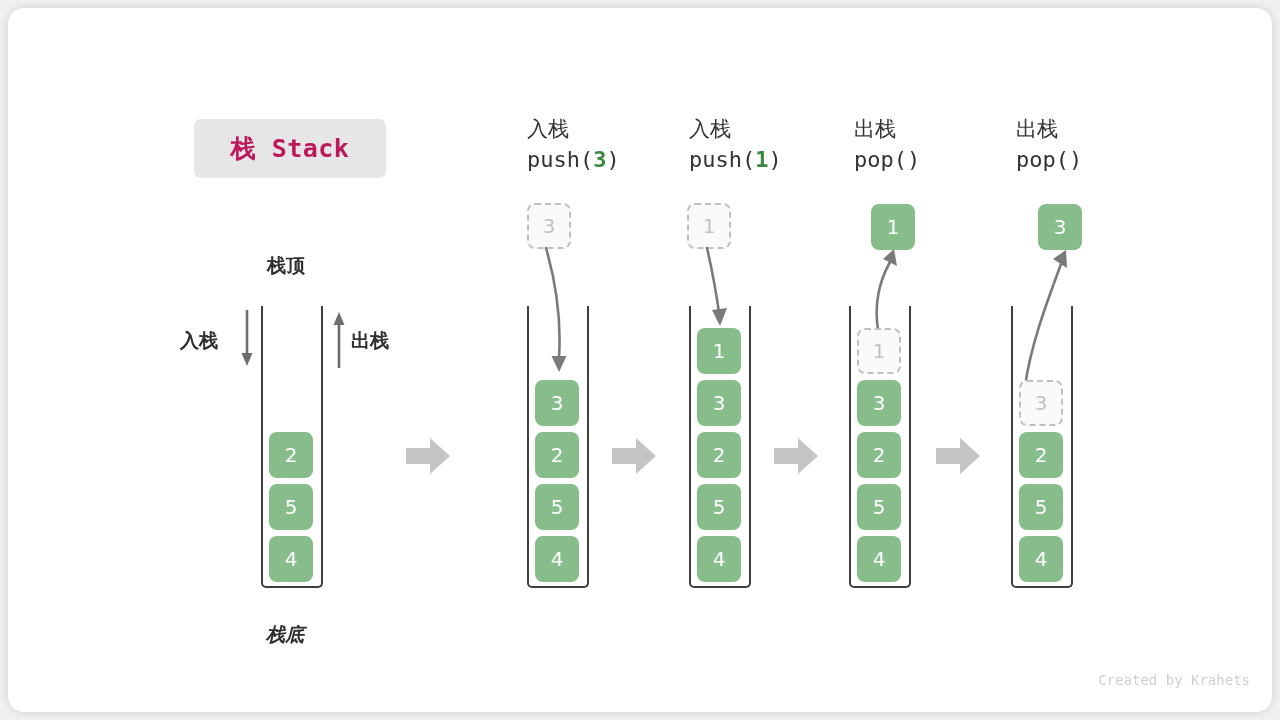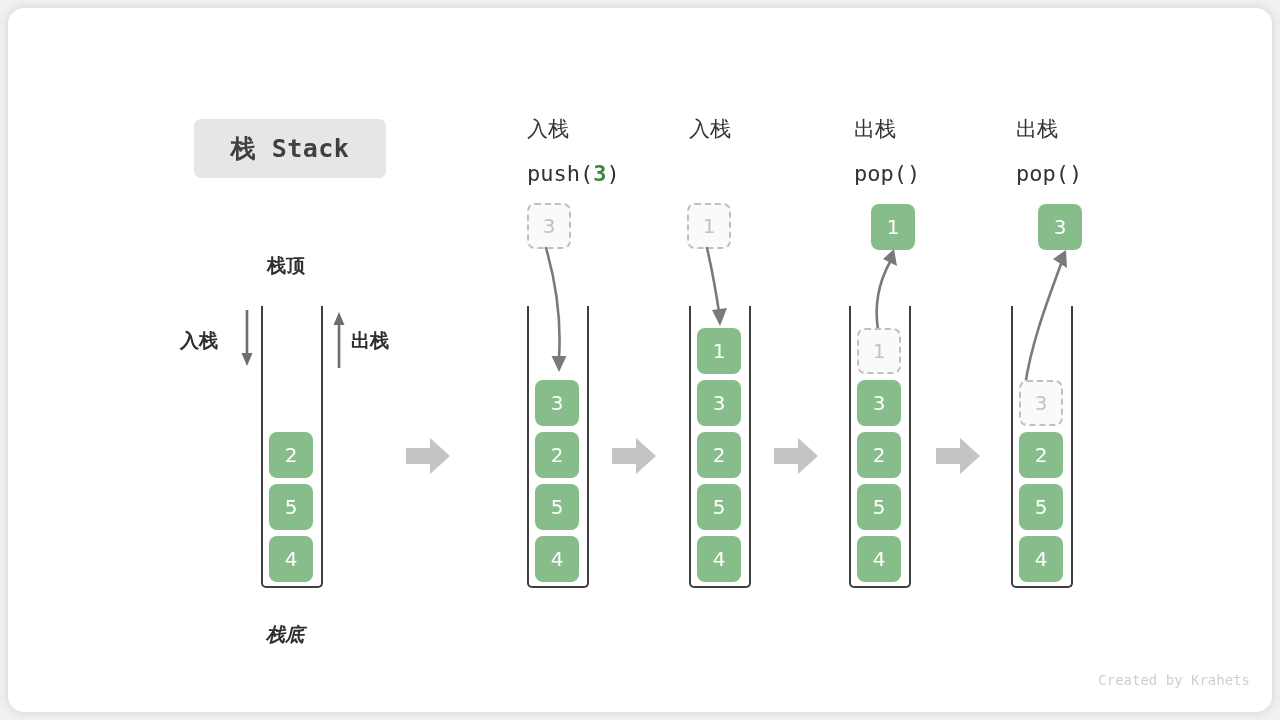--- a/index.html
+++ b/index.html
@@ -51,7 +51,7 @@
     font-family: "DejaVu Sans Mono", "Liberation Mono", monospace;
     font-size: 25px;
     font-weight: bold;
-    color: #404040;
+    color: #be185d;
     letter-spacing: 0.5px;
     white-space: nowrap;
   }

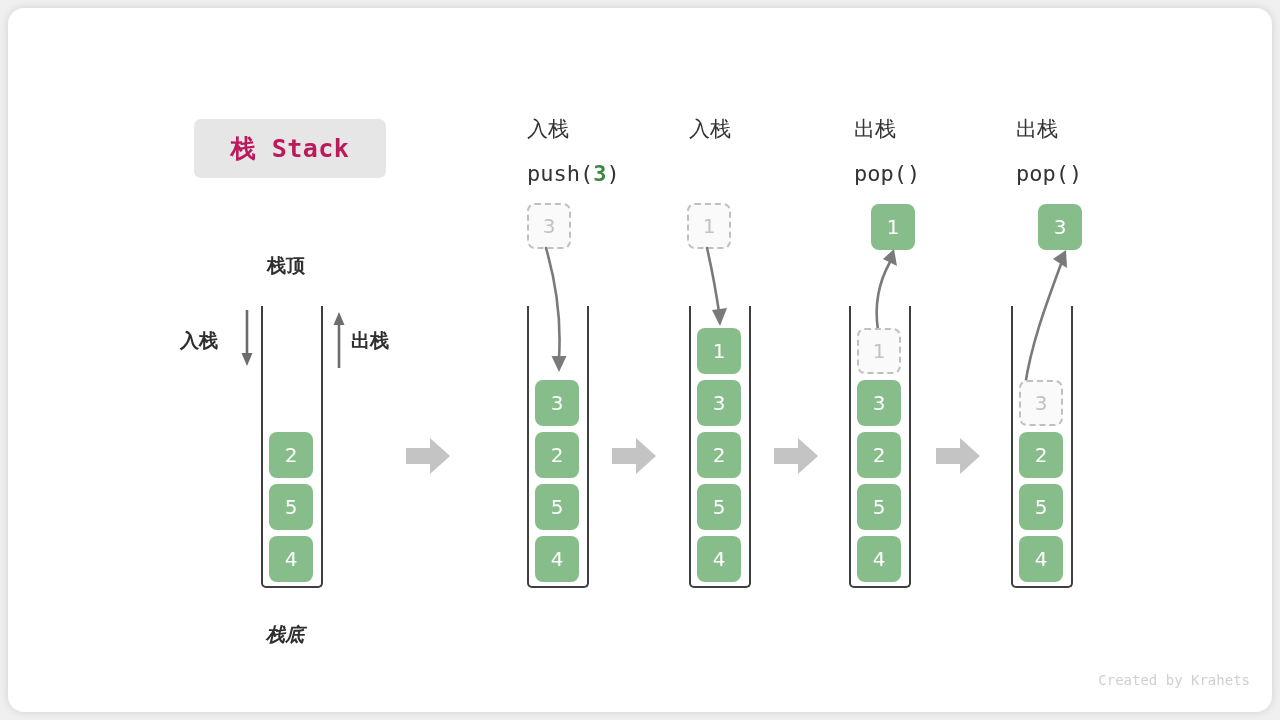--- a/index.html
+++ b/index.html
@@ -87,7 +87,6 @@
     line-height: 32px;
     display: block;
     letter-spacing: 0px;
-    margin-top: 14px;
   }
   .col-head .head-code .arg {
     color: #3a883f;

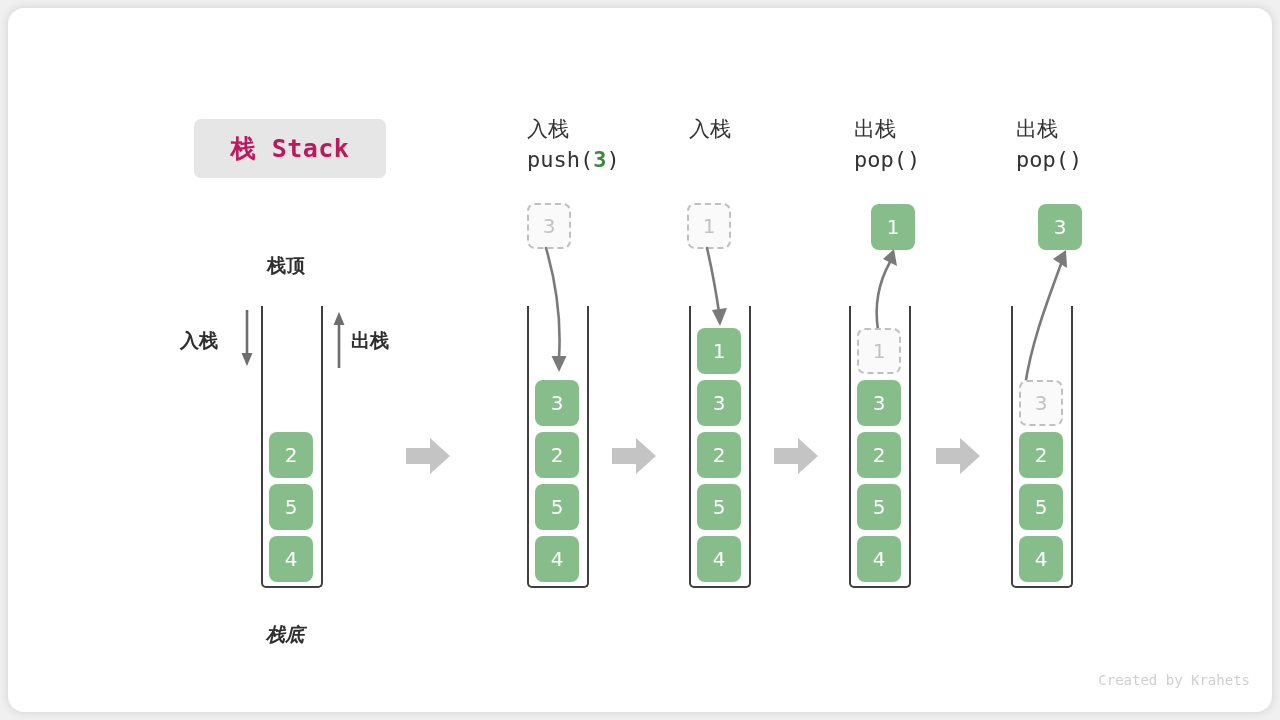--- a/index.html
+++ b/index.html
@@ -226,6 +226,7 @@
 
     <div class="col-head" style="left:681px; top:106px;">
       <span class="head-cn">入栈</span>
+      <span class="head-code"><span>push(</span><span class="arg">1</span><span>)</span></span>
     </div>
 
     <div class="stack-col">

